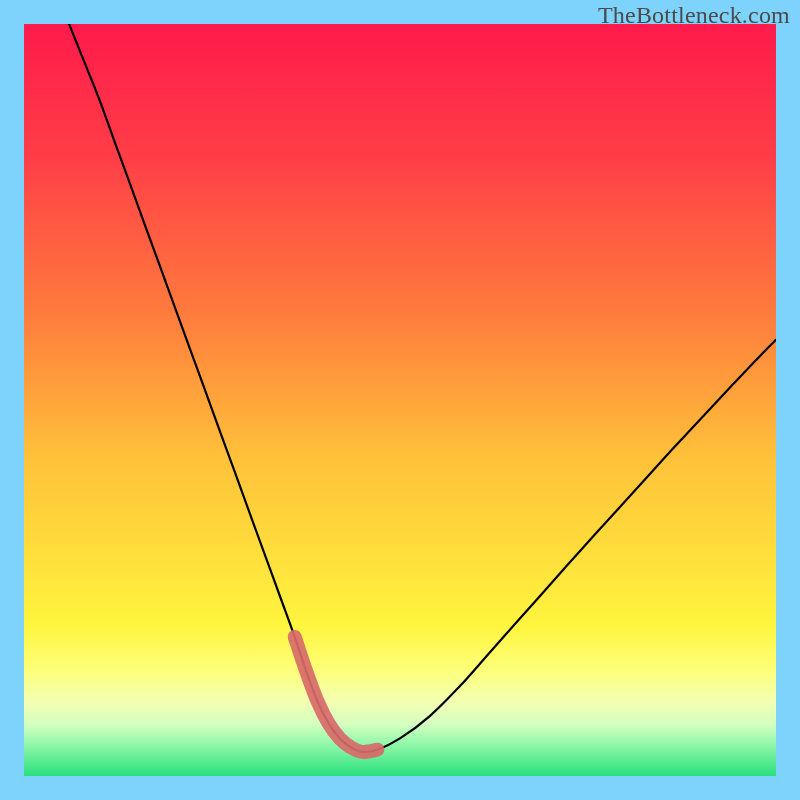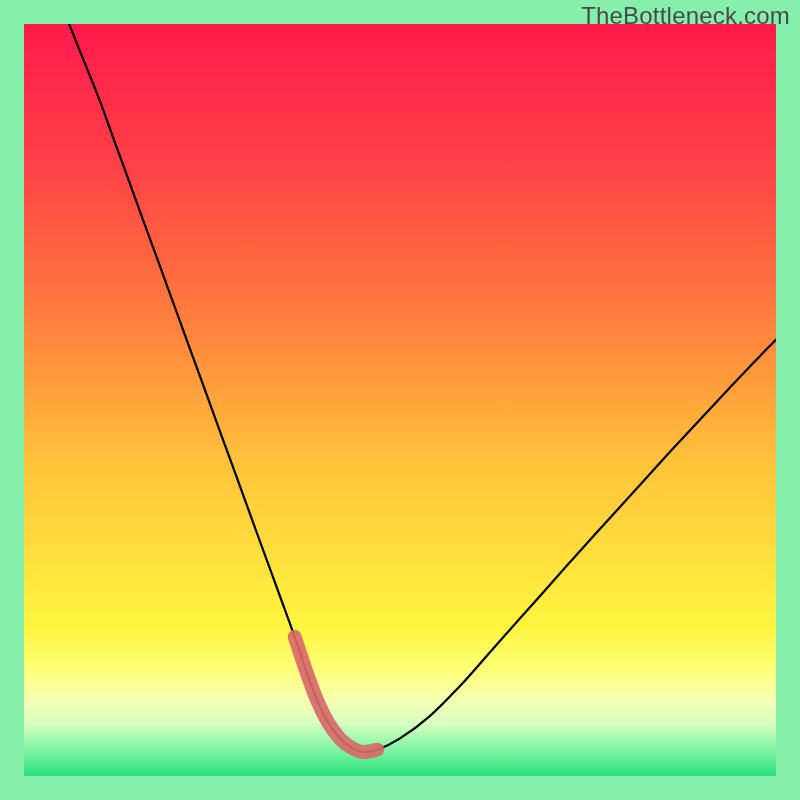--- a/index.html
+++ b/index.html
@@ -14,7 +14,8 @@
   .frame {
     position: absolute;
     inset: 0;
-    background: #86efac;
+    background: #7dd3fc;
+    font-family: Liberation Serif, serif;
   }
   .plot {
     position: absolute;

